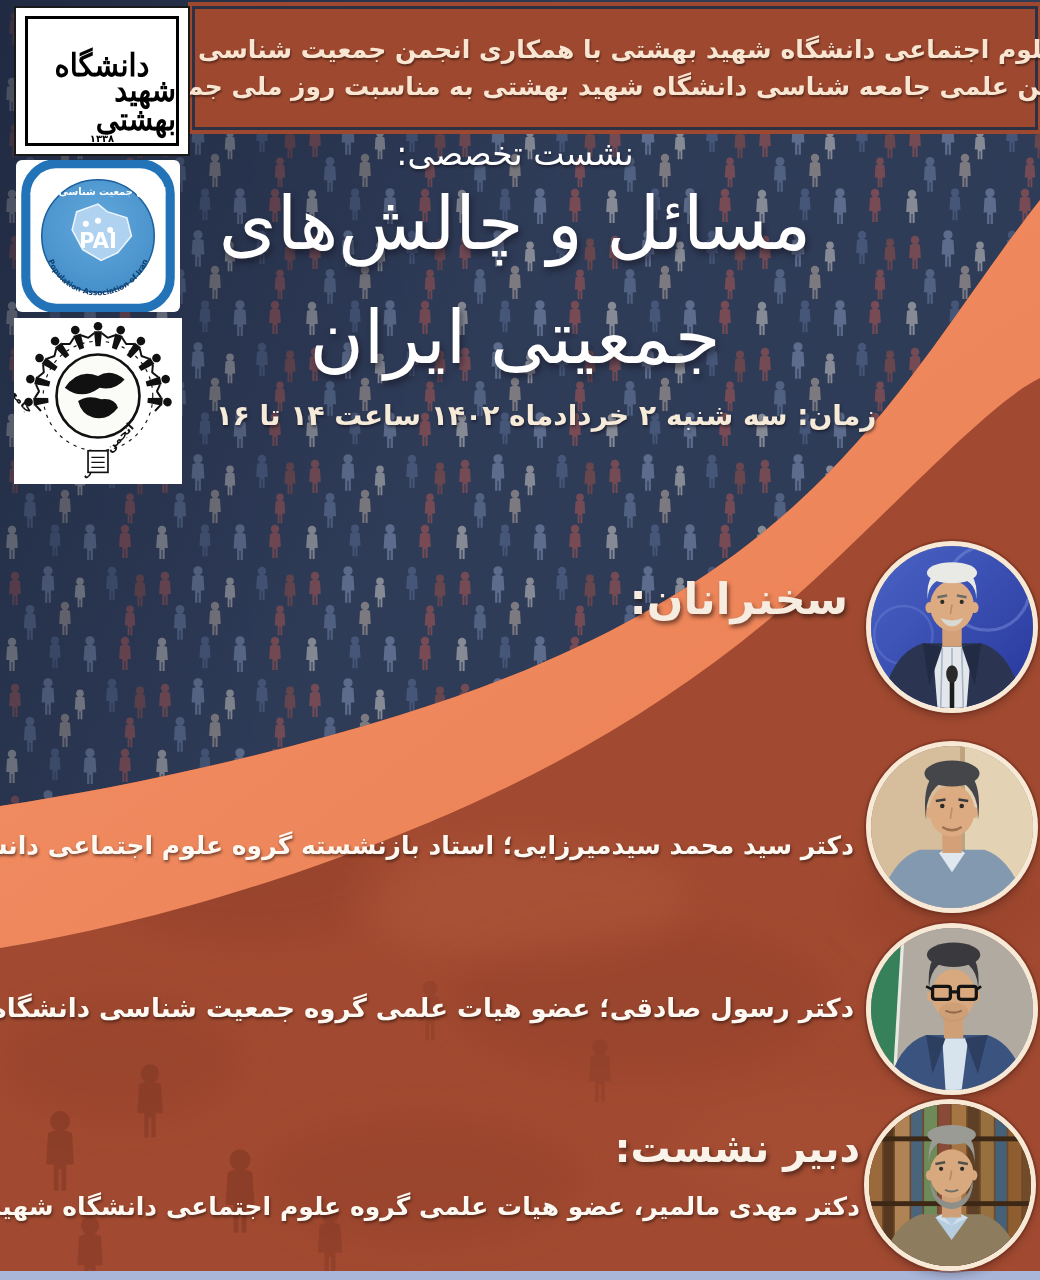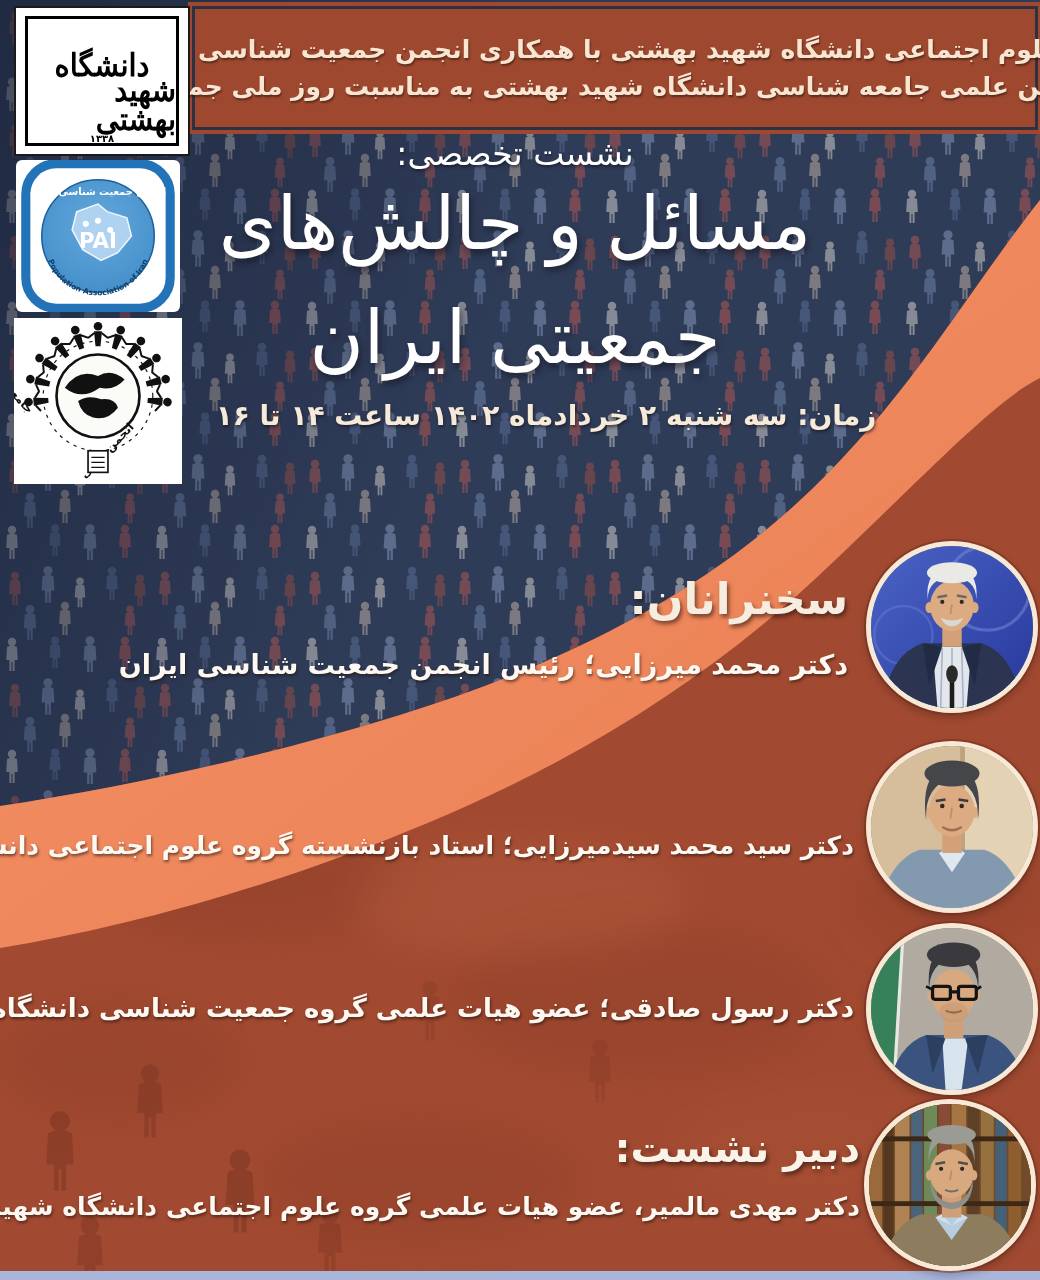--- a/index.html
+++ b/index.html
@@ -215,7 +215,6 @@
   <div class="abs centerline meta-line meta-time">زمان: سه شنبه ۲ خردادماه ۱۴۰۲ ساعت ۱۴ تا ۱۶</div>
 
   <div class="abs sec-heading speakers-heading">سخنرانان:</div>
-  <div class="abs speaker-line sp1">دکتر محمد میرزایی؛ رئیس انجمن جمعیت شناسی ایران</div>
   <div class="abs speaker-line sp2">دکتر سید محمد سیدمیرزایی؛ استاد بازنشسته گروه علوم اجتماعی دانشگاه شهید بهشتی</div>
   <div class="abs speaker-line sp3">دکتر رسول صادقی؛ عضو هیات علمی گروه جمعیت شناسی دانشگاه تهران</div>
   <div class="abs sec-heading moderator-heading">دبیر نشست:</div>

